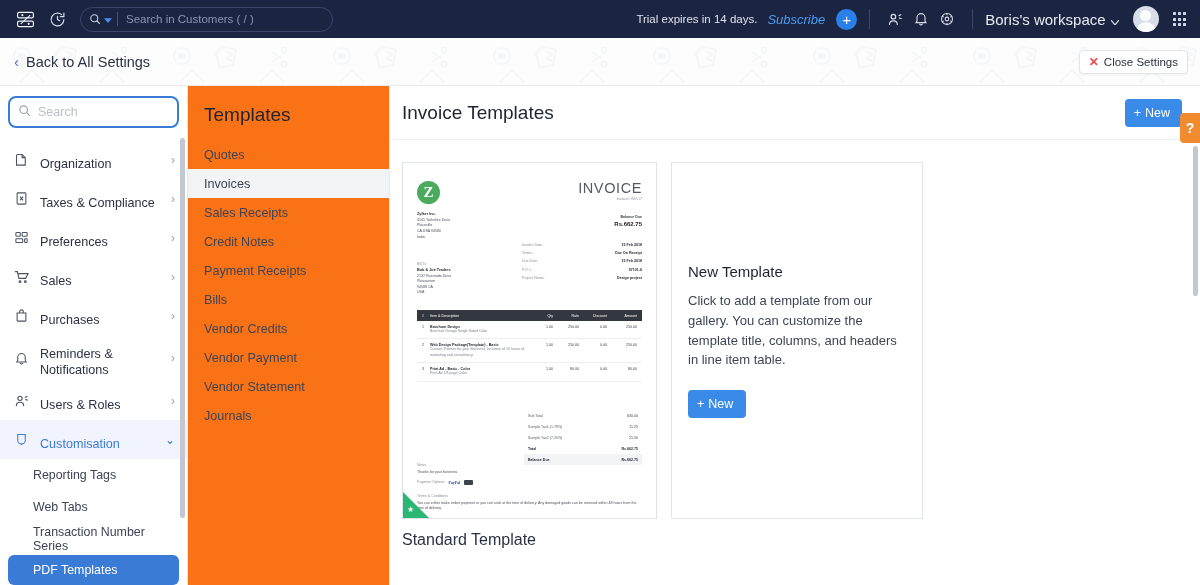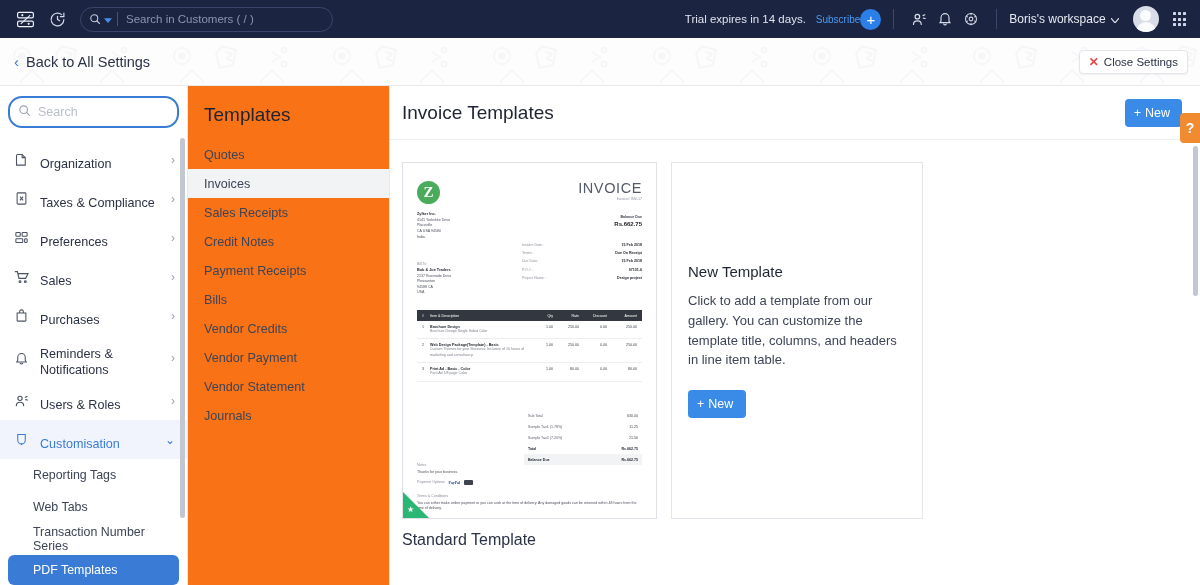--- a/index.html
+++ b/index.html
@@ -40,7 +40,7 @@
 
   .tb-right { margin-left: auto; display: flex; align-items: center; gap: 0; }
   .trial-text { color: #dfe3ee; font-size: 11.5px; margin-right: 10px; }
-  .subscribe-link { color: #4b9bf5; font-size: 10px; cursor: pointer; }
+  .subscribe-link { color: #4b9bf5; font-size: 13px; margin-right: 11px; cursor: pointer; font-style: italic; }
   .plus-btn {
     width: 21px; height: 21px; border-radius: 50%;
     background: #2a7fe8; color: #fff;

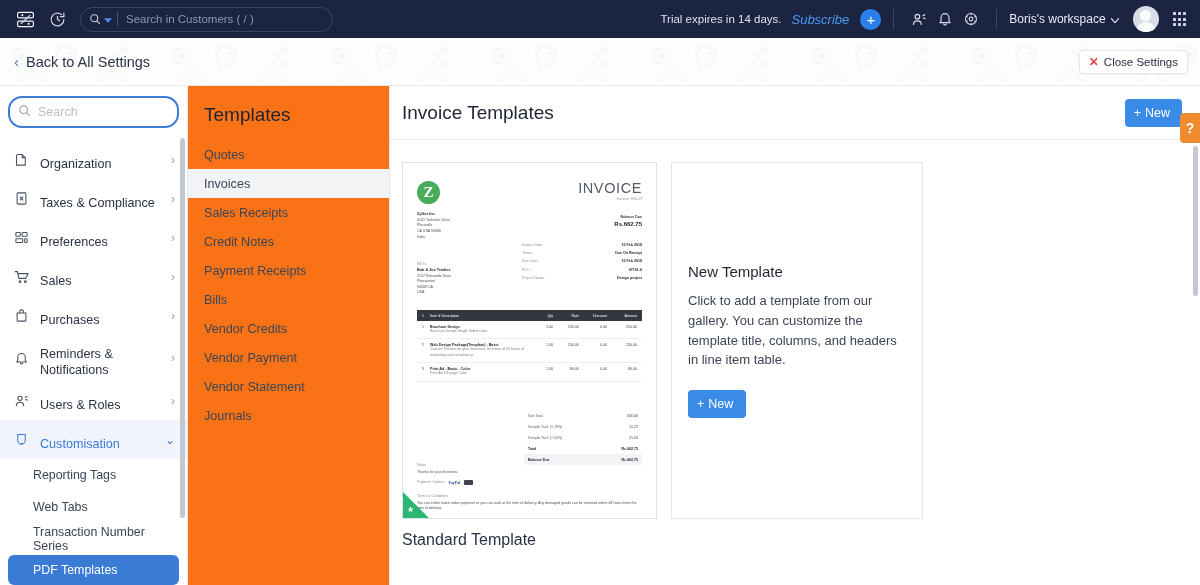--- a/index.html
+++ b/index.html
@@ -49,7 +49,7 @@
   }
   .tb-sep { width: 1px; height: 20px; background: #3d4768; margin: 0 12px; }
   .tb-ico { width: 26px; height: 38px; display: flex; align-items: center; justify-content: center; cursor: pointer; }
-  .workspace { color: #e8ebf3; font-size: 12px; display: flex; align-items: center; gap: 5px; cursor: pointer; margin-right: 14px; }
+  .workspace { color: #e8ebf3; font-size: 15px; display: flex; align-items: center; gap: 5px; cursor: pointer; margin-right: 14px; }
   .avatar {
     width: 26px; height: 26px; border-radius: 50%;
     background: #d8dde8; overflow: hidden; position: relative; cursor: pointer;

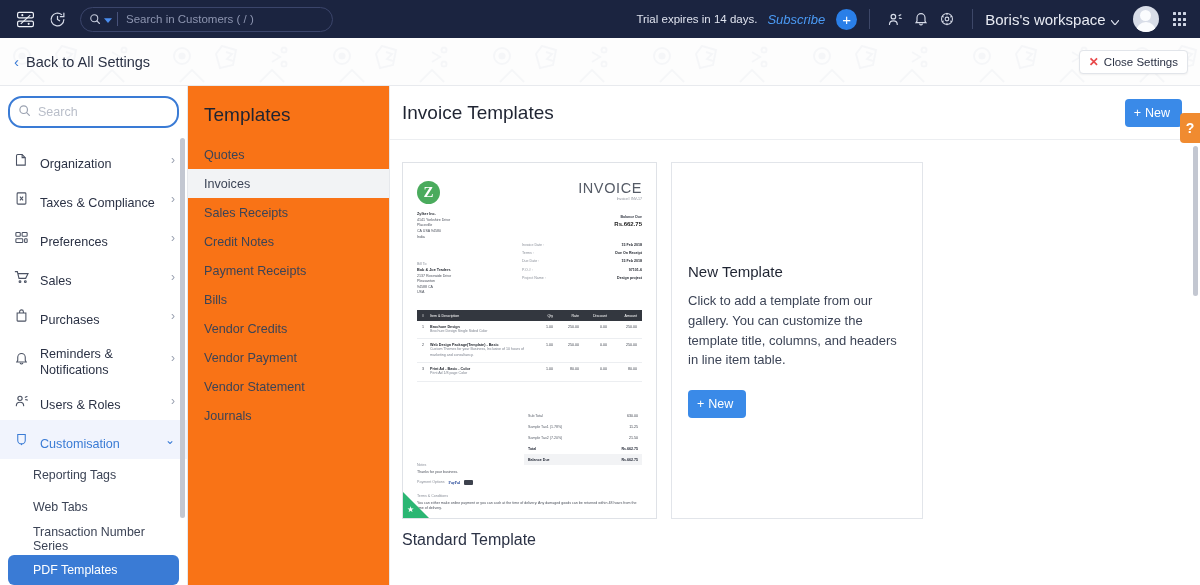--- a/index.html
+++ b/index.html
@@ -103,7 +103,7 @@
   }
   .side-search-row { padding: 10px 8px 8px 8px; }
   .side-search {
-    height: 32px; border: 2px solid #3a7bd5; border-radius: 14px;
+    height: 32px; border: 2px solid #3a7bd5; border-radius: 8px;
     display: flex; align-items: center; padding: 0 8px; gap: 7px;
     background: #fff;
   }

